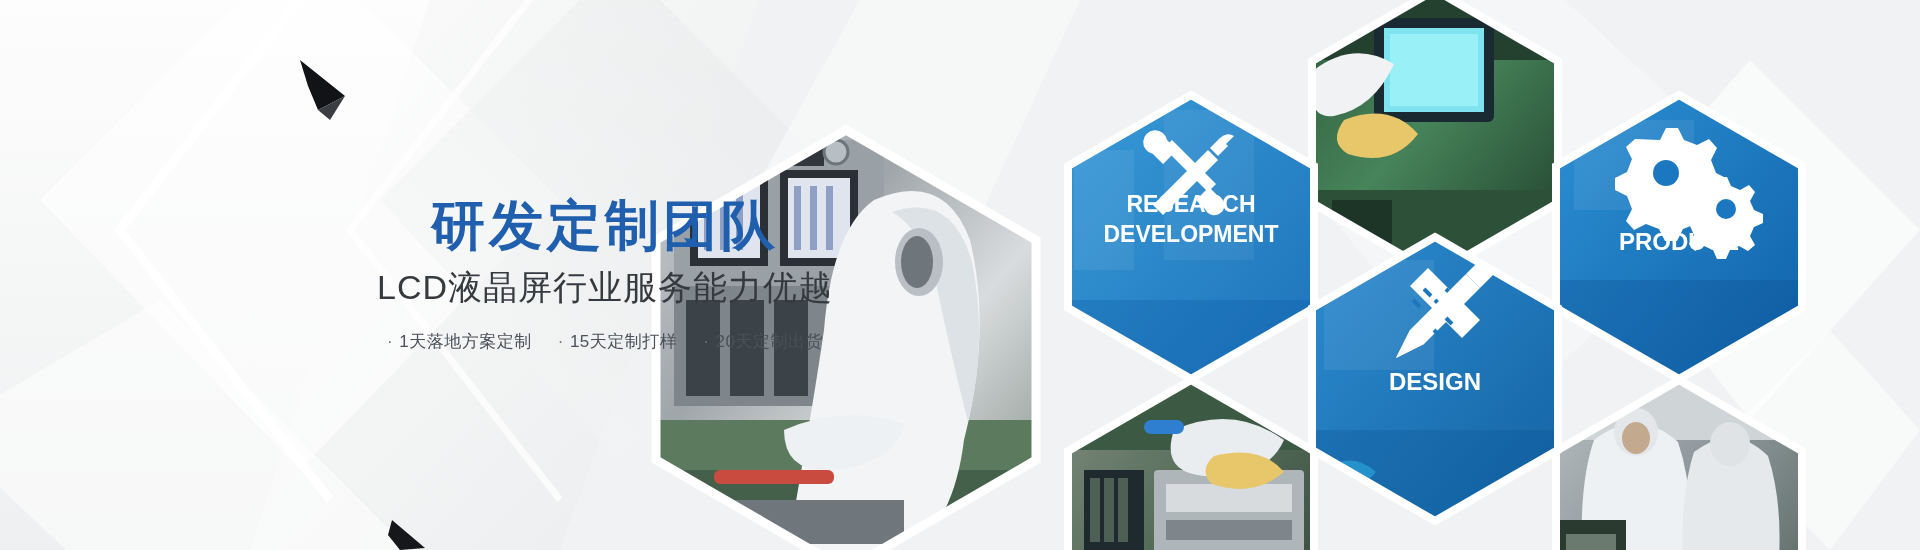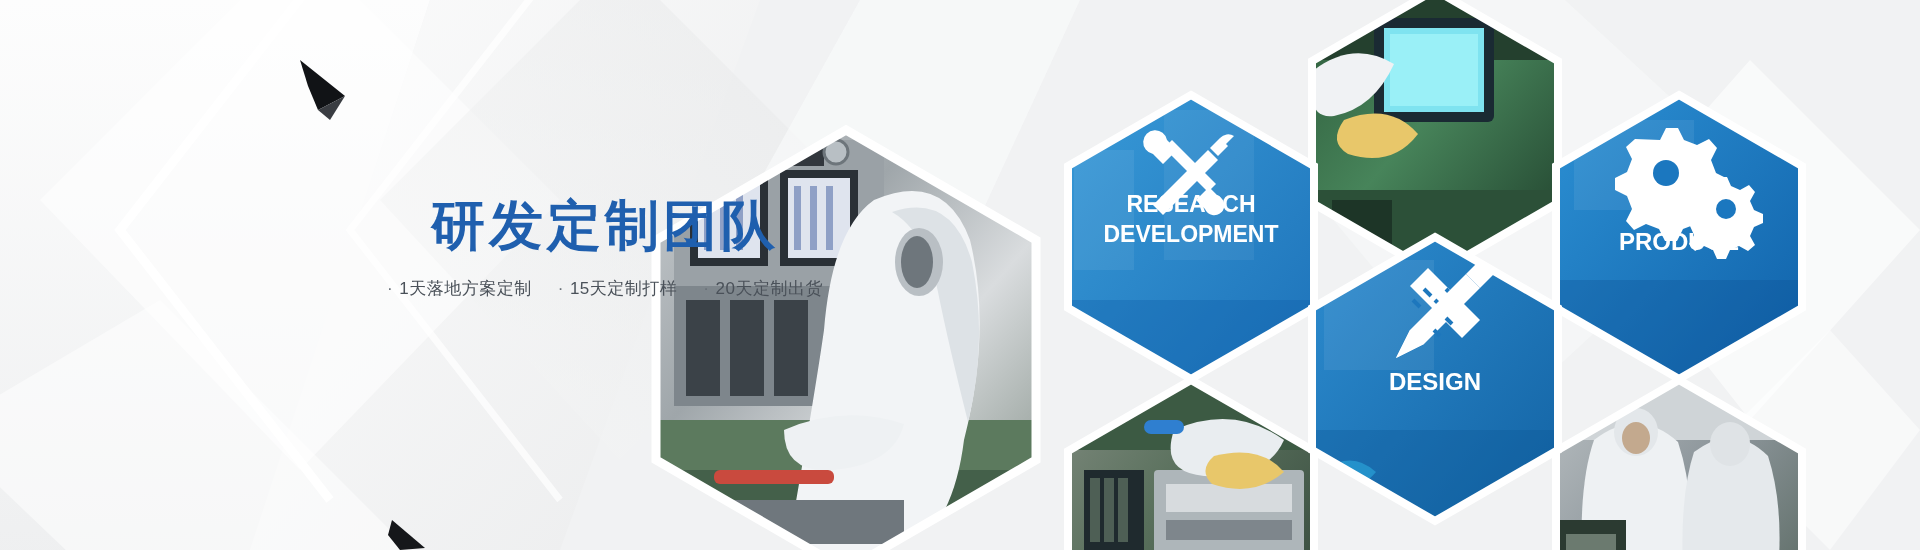--- a/index.html
+++ b/index.html
@@ -117,6 +117,7 @@
 
   <div class="text-block">
     <div class="headline">研发定制团队</div>
+    <div class="subhead">LCD液晶屏行业服务能力优越</div>
     <div class="features">
       <div class="feature">
         <span class="dot">·</span>

